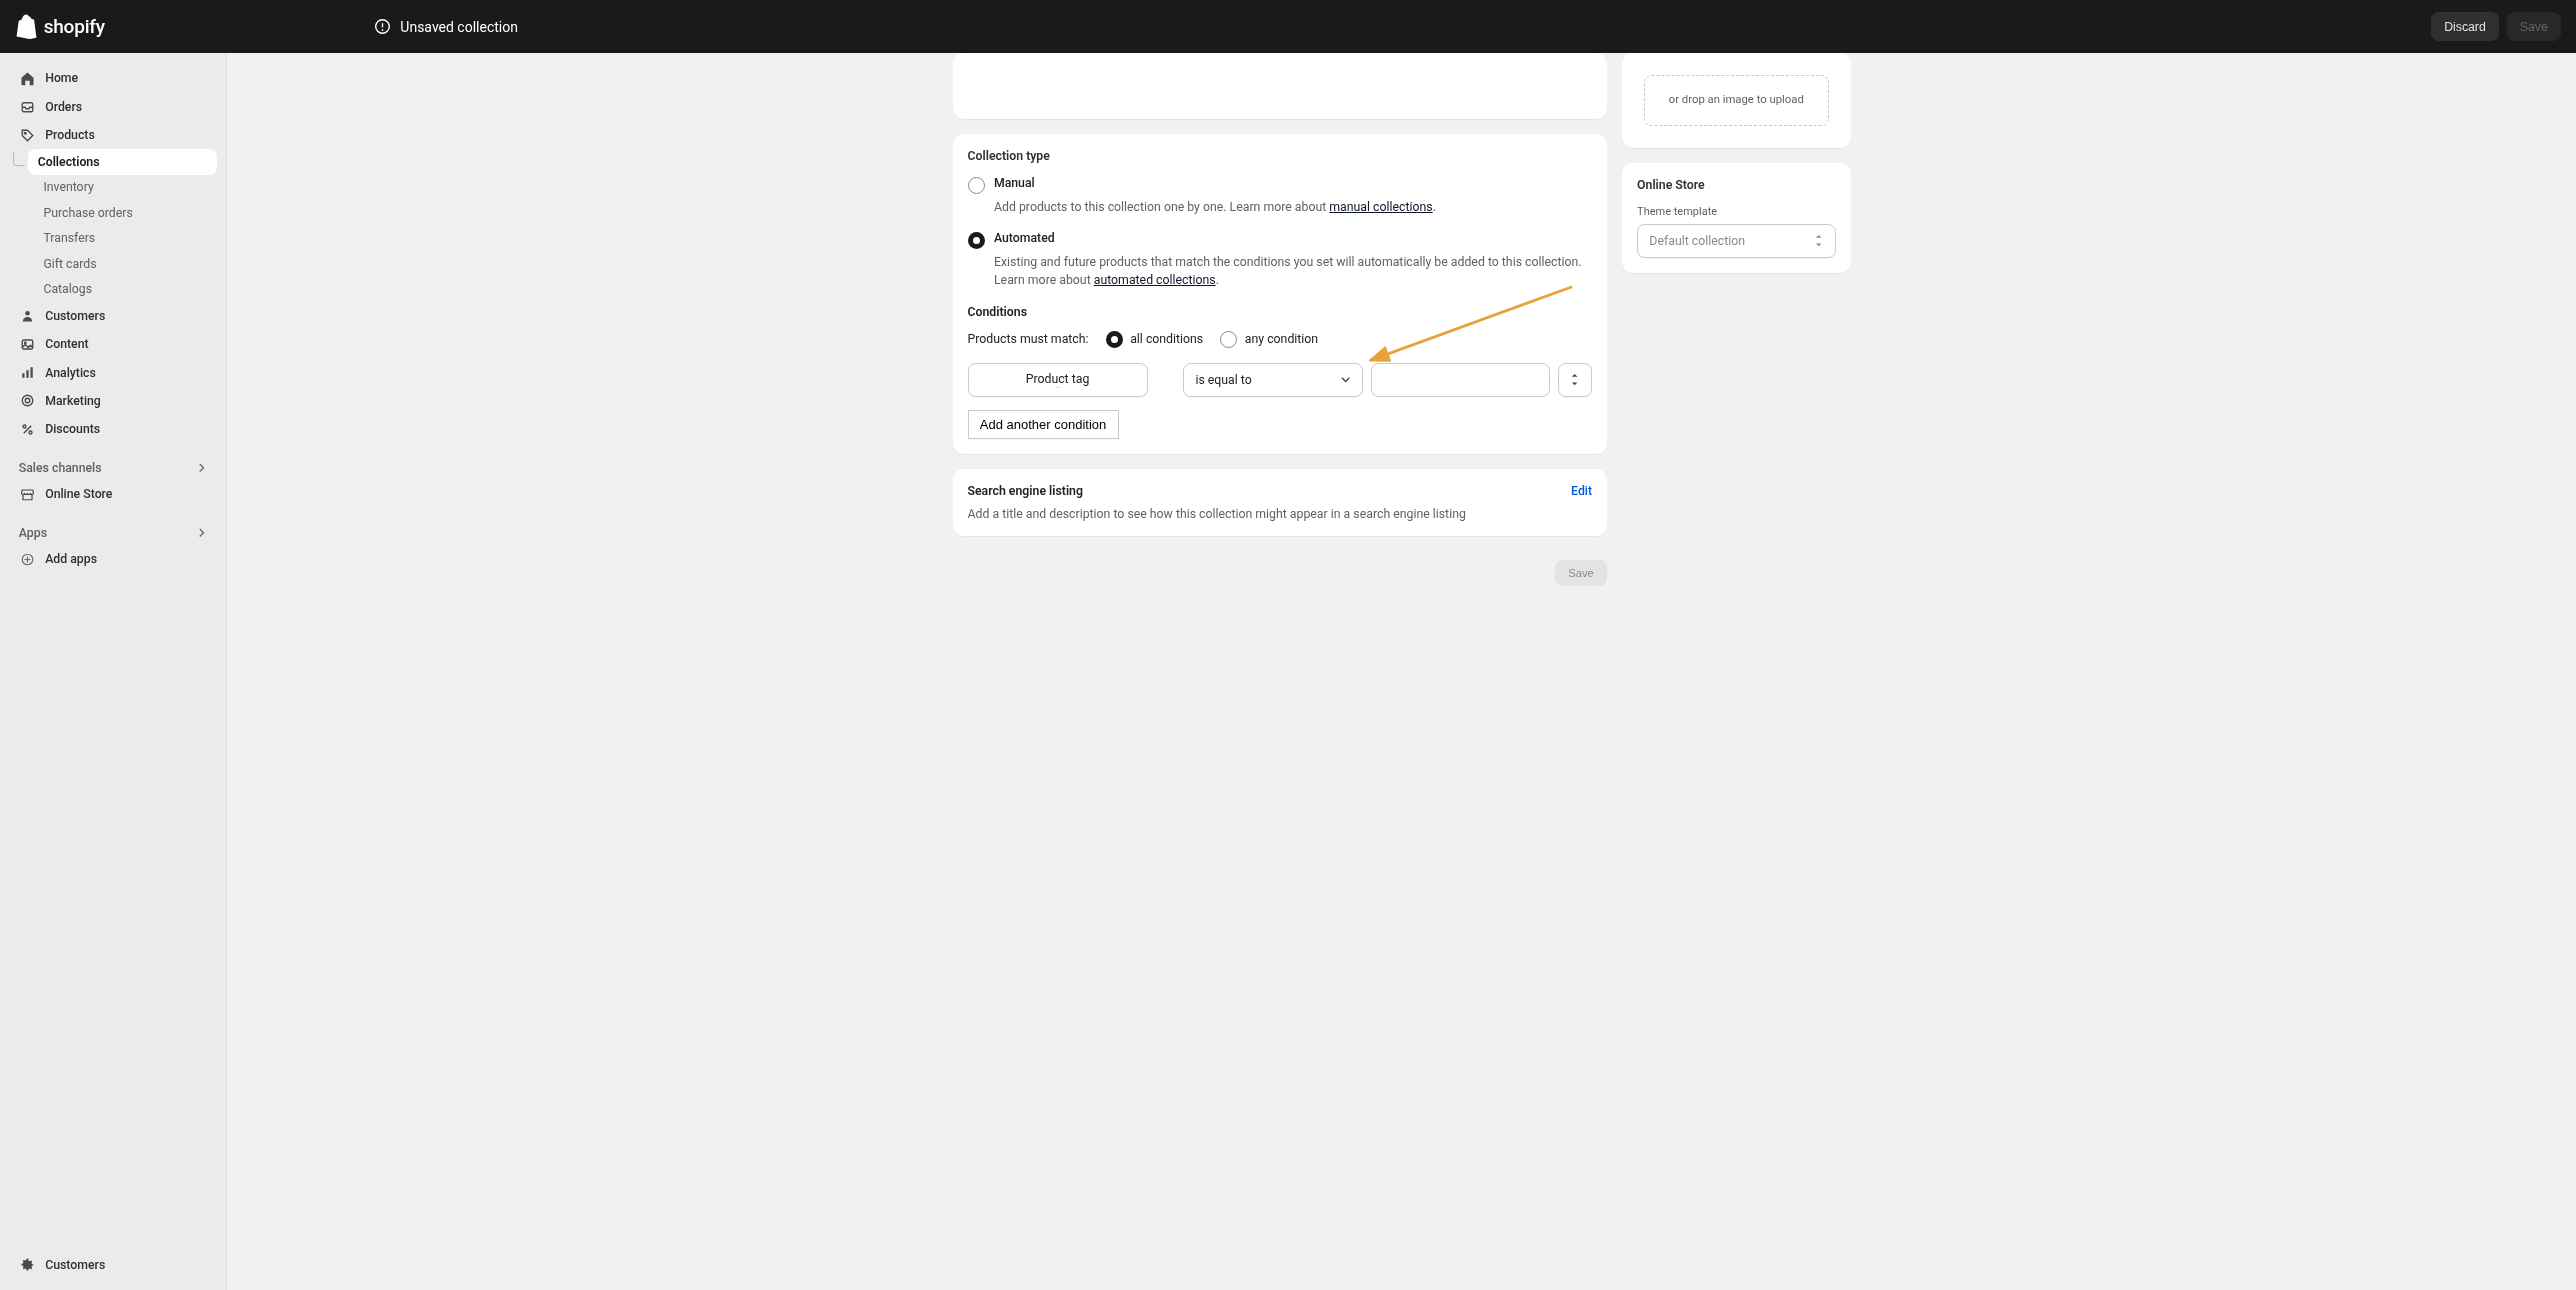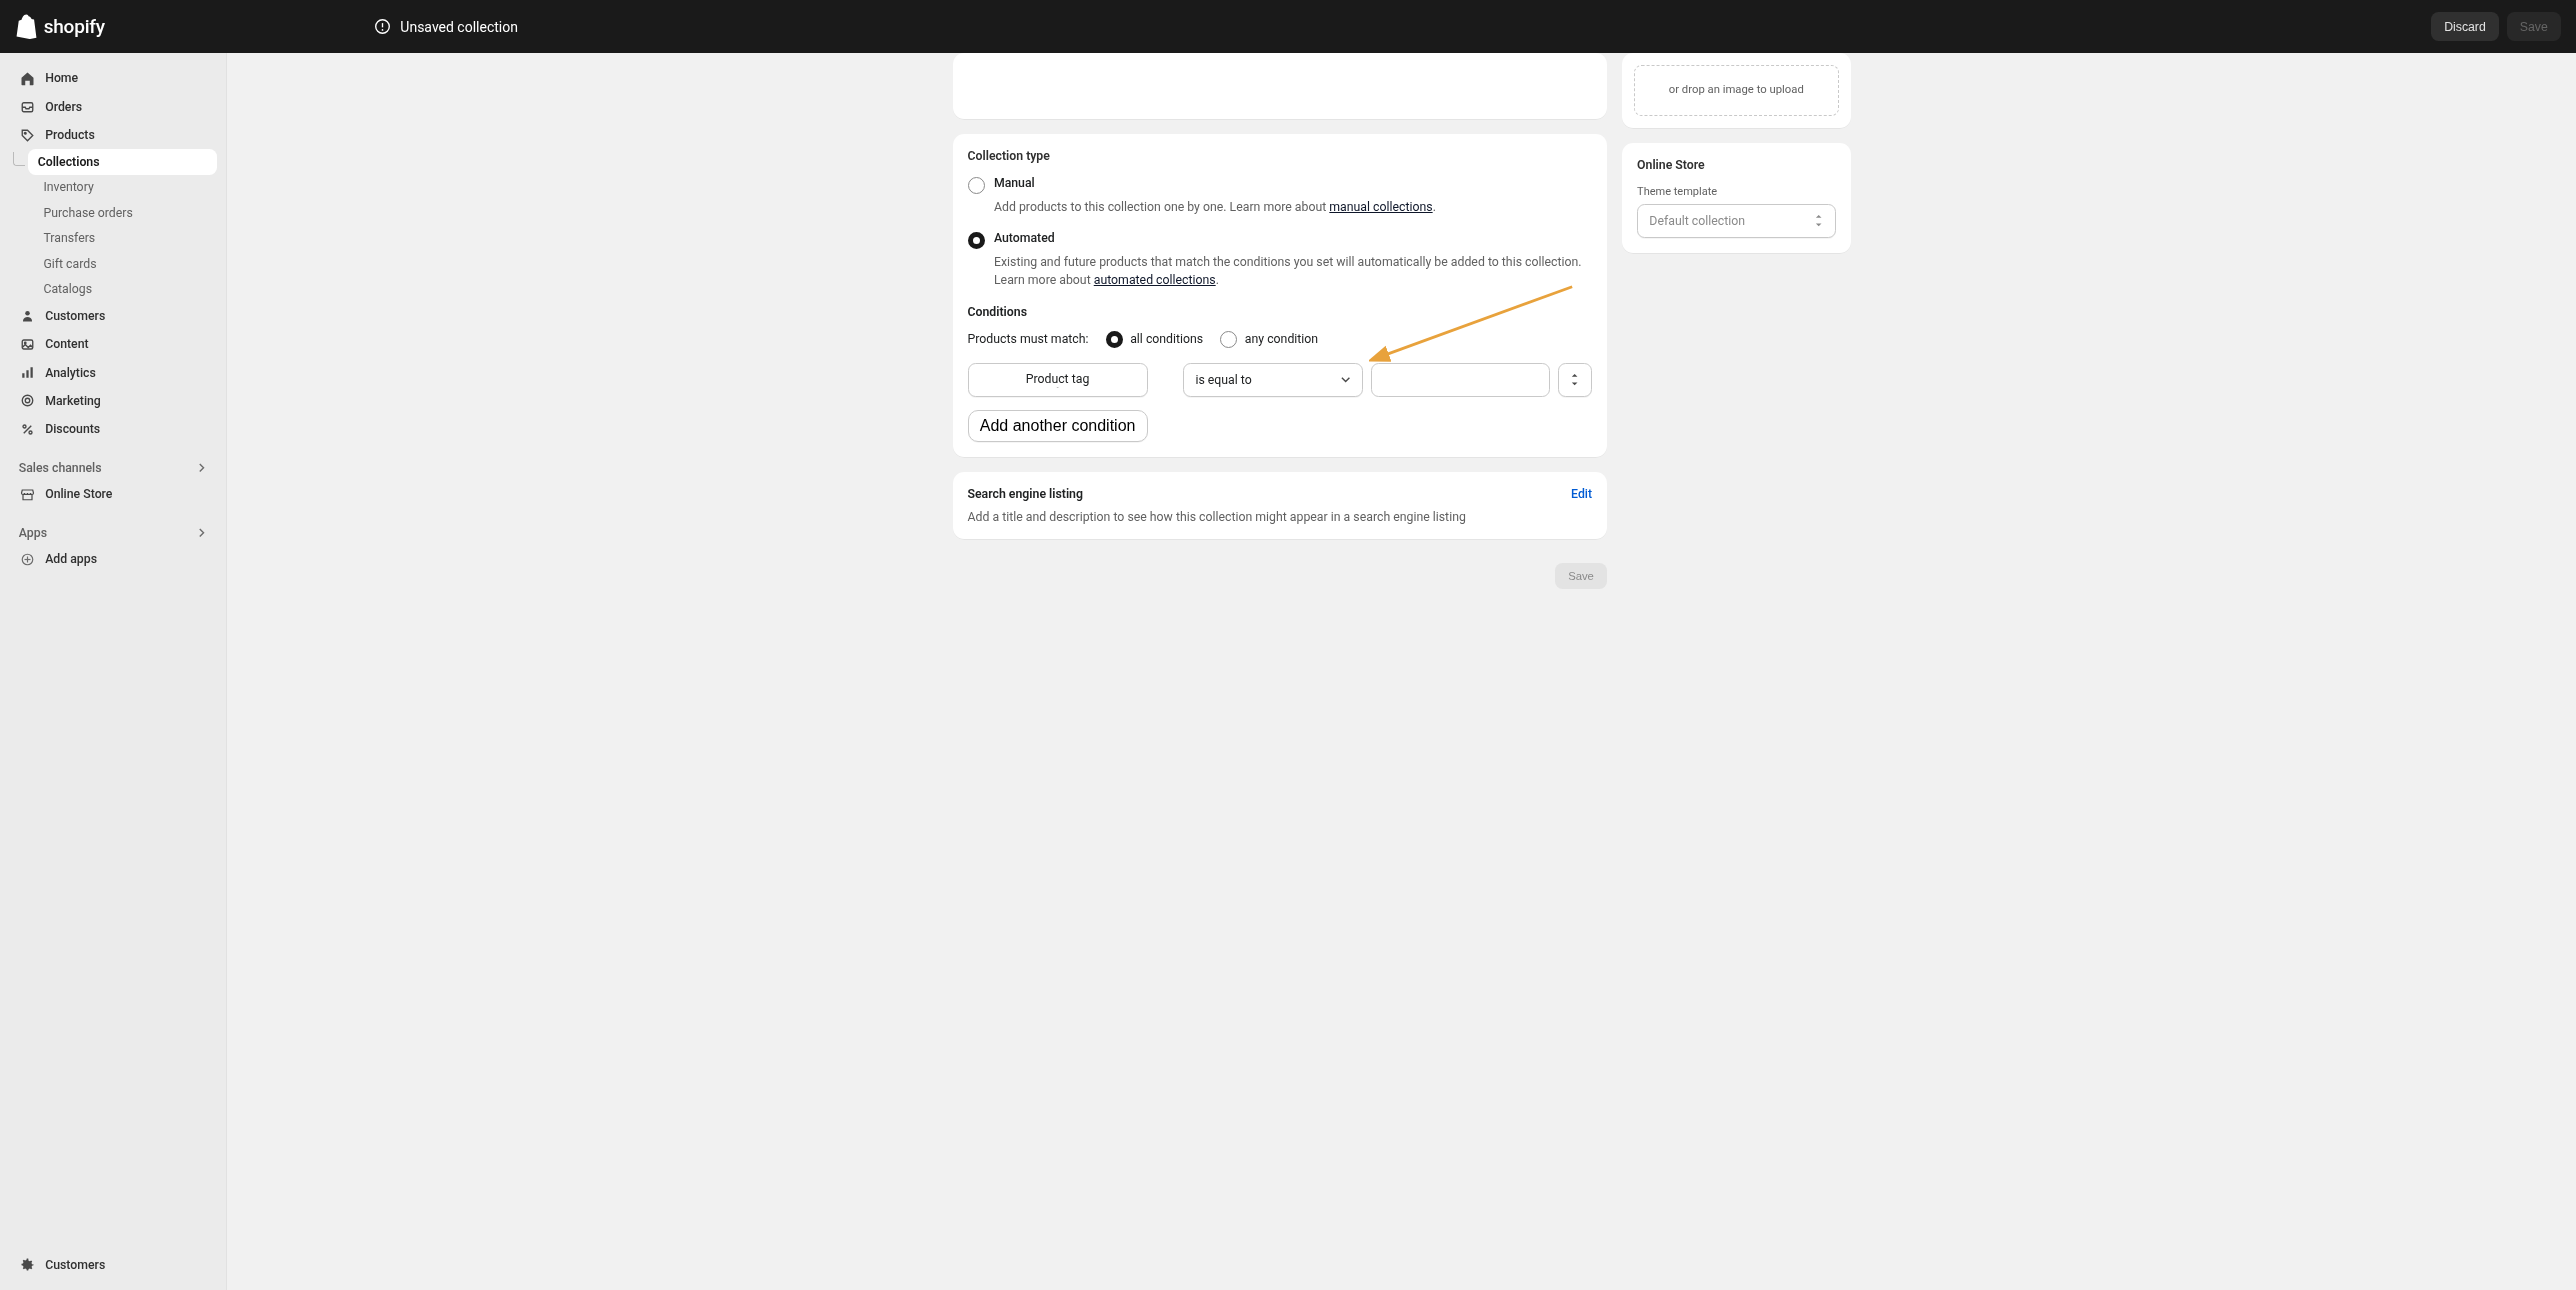--- a/index.html
+++ b/index.html
@@ -312,7 +312,7 @@
       </div>
 
       <div class="col-side">
-        <div class="card" style="padding:12px;">
+        <div class="card" style="padding:22px;">
           <div class="dropzone">
             <span>or drop an image to upload</span>
           </div>

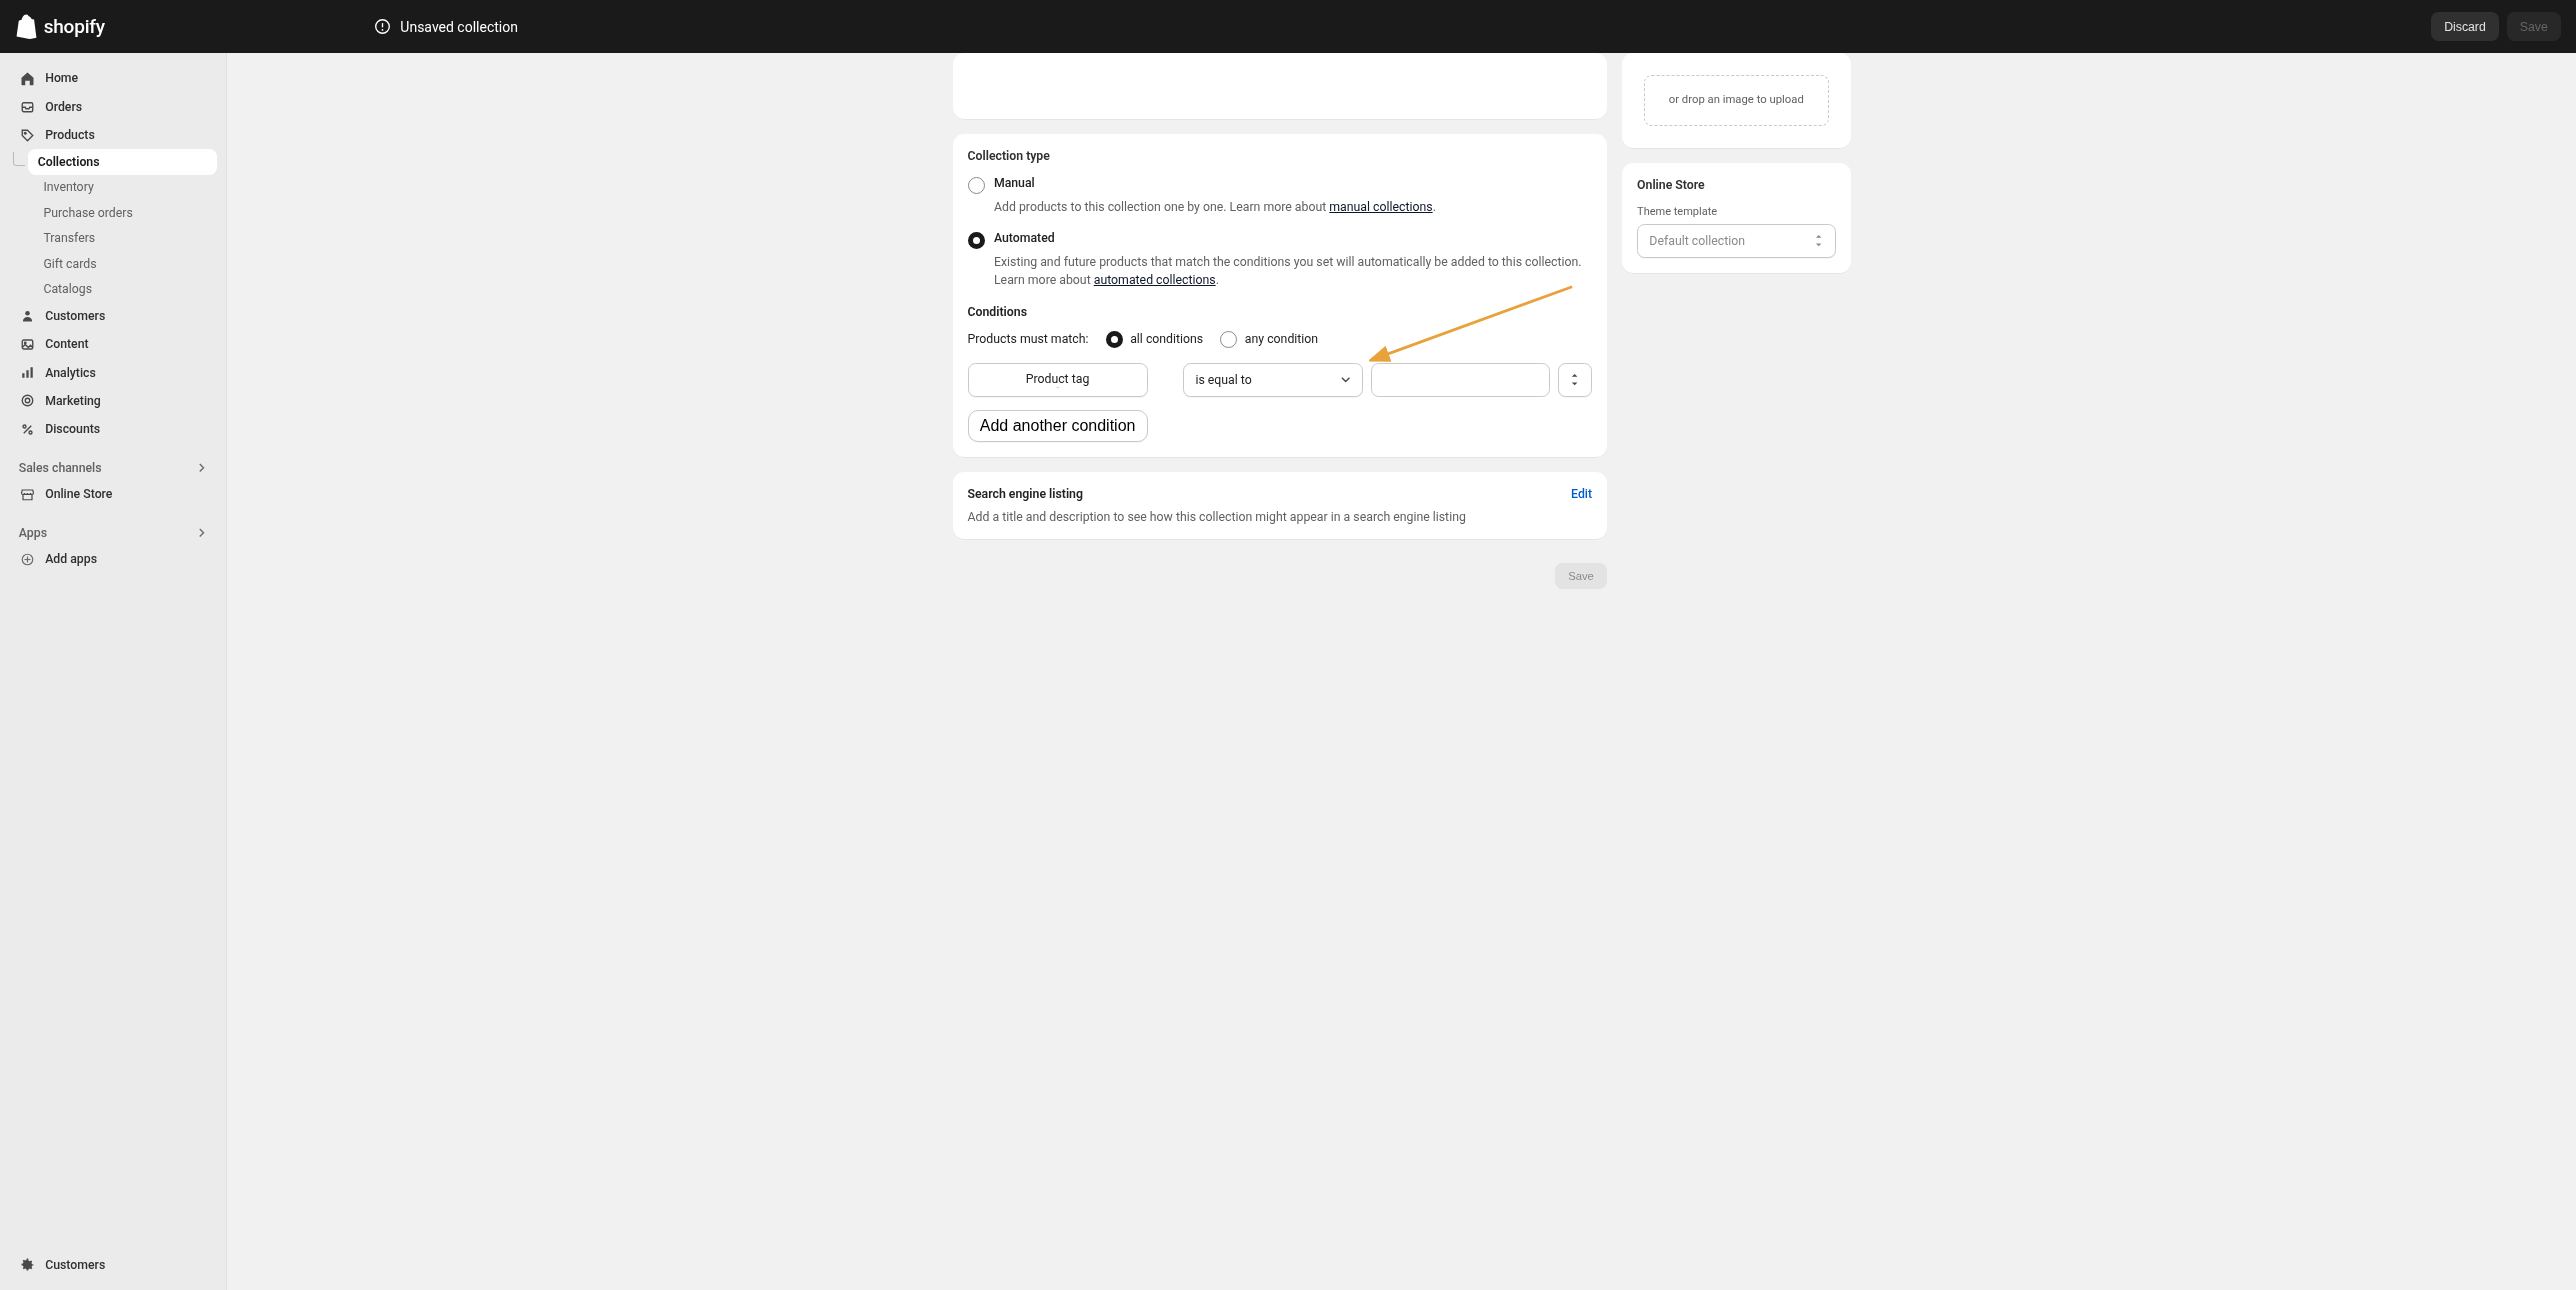--- a/index.html
+++ b/index.html
@@ -50,7 +50,7 @@
     .cond-op { width: 180px; margin-left: 28px; }
     .cond-val { flex: 1; border: 0.9px solid #c9c9c9; border-radius: 7.6px; padding: 7.6px 9.4px; height: 34px; font-size: 12.3px; }
     .sort-btn { width: 34px; height: 34px; border: 0.9px solid #c9c9c9; background: #fff; border-radius: 7.6px; display: flex; align-items: center; justify-content: center; cursor: pointer; box-shadow: 0 0.9px 0 rgba(0,0,0,0.04);}
-    .btn-outline { background: #fff; border: 0.9px solid #c9c9c9; border-radius: 10px; padding: 5.7px 11.3px; font-size: 16px; font-weight: 500; cursor: pointer; box-shadow: 0 0.9px 0 rgba(0,0,0,0.04);}
+    .btn-outline { background: #fff; border: 0.9px solid #c9c9c9; border-radius: 0; padding: 5.7px 11.3px; font-size: 13px; font-weight: 500; cursor: pointer; box-shadow: 0 0.9px 0 rgba(0,0,0,0.04);}
     
     .seo-header { display: flex; justify-content: space-between; align-items: center; margin-bottom: 9.4px; }
     .seo-title { font-size: 12.3px; font-weight: 600; }

